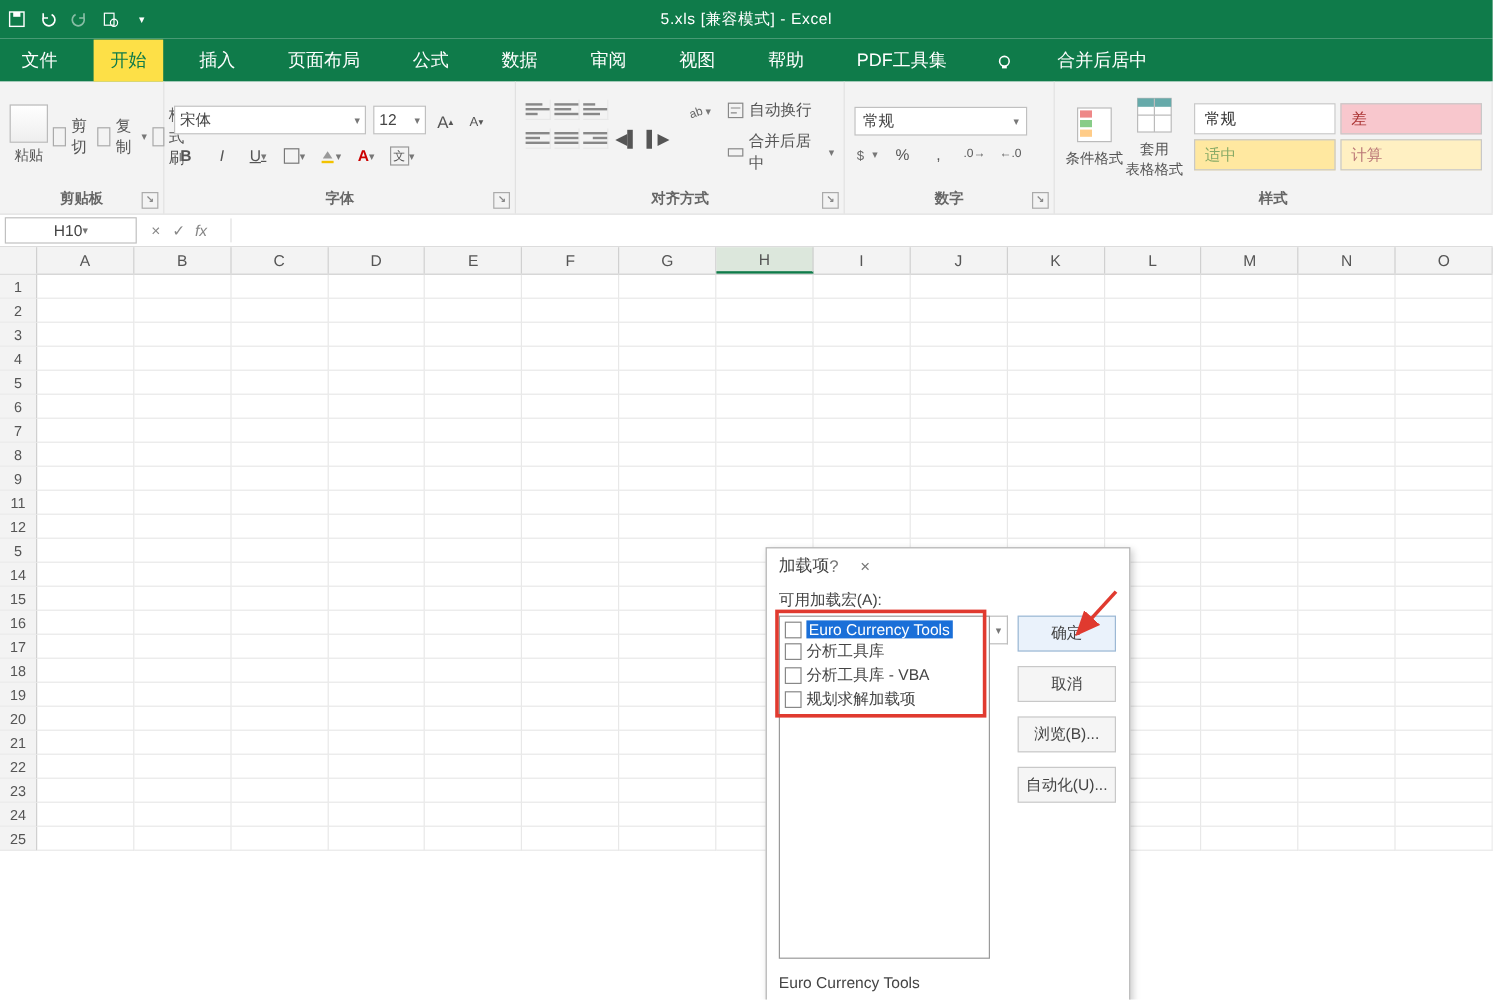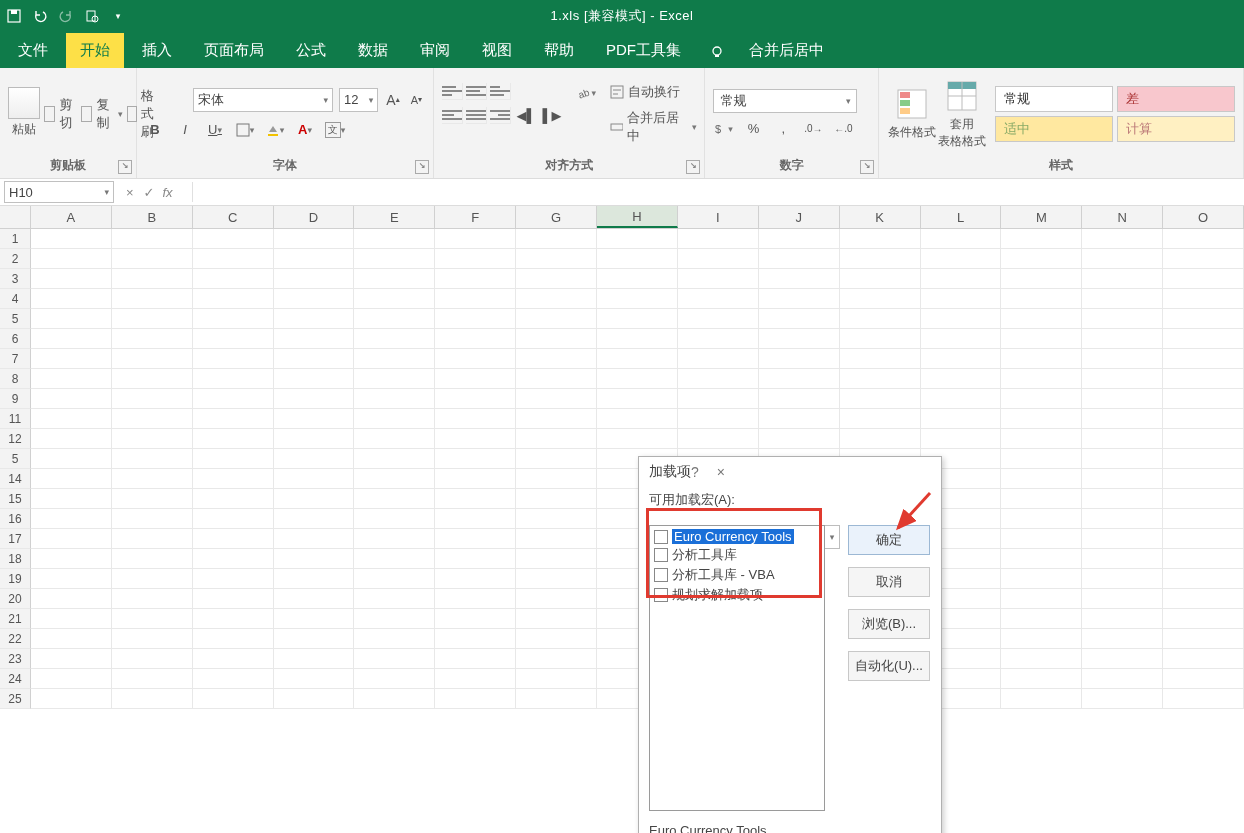--- a/index.html
+++ b/index.html
@@ -244,7 +244,7 @@
     <span class="caret" style="color:#fff">▾</span>
   </div>
   <div class="title">
-    <span>1.xls</span>
+    <span>5.xls</span>
     <span>[兼容模式]</span>
     <span> - </span>
     <span>Excel</span>

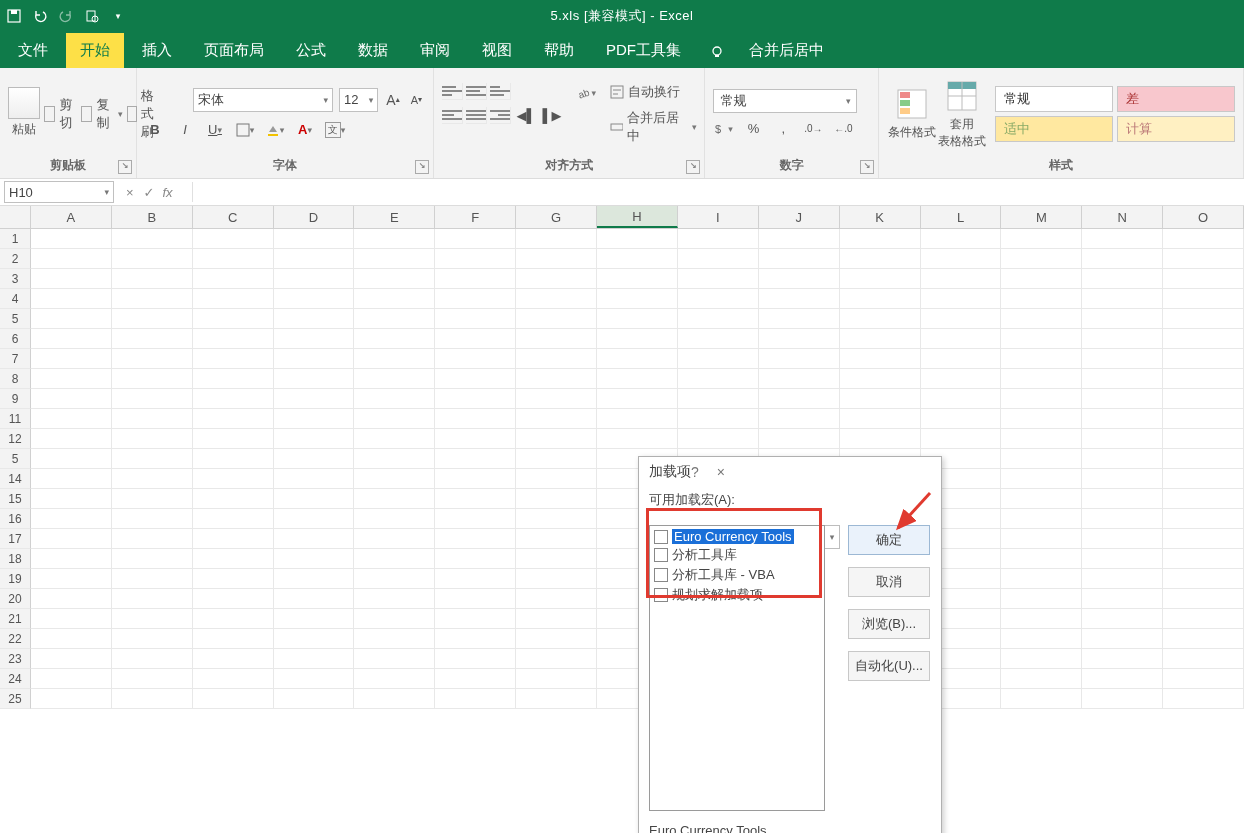--- a/index.html
+++ b/index.html
@@ -43,7 +43,7 @@
   align-items: flex-end;
   height: 36px;
   padding-left: 4px;
-  gap: 4px;
+  gap: 16px;
 }
 .menubar .tab {
   color: #fff;

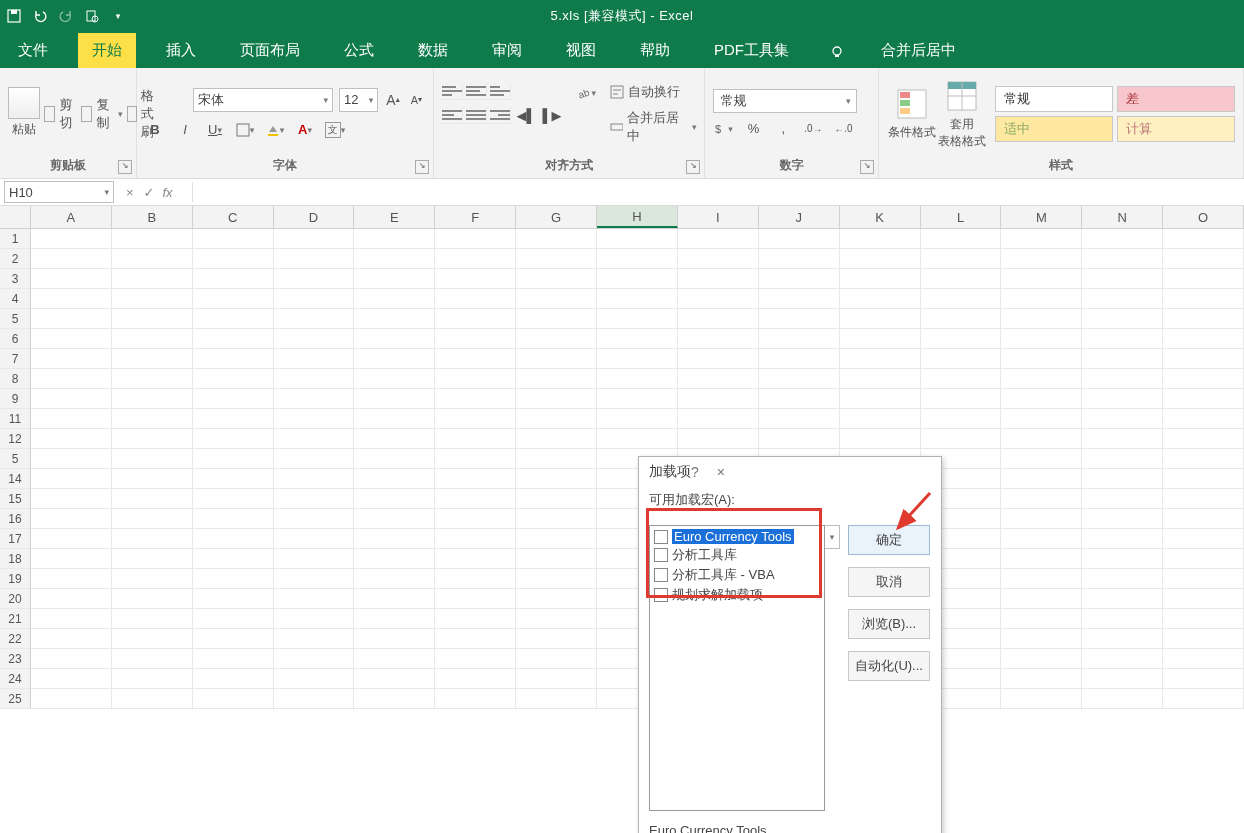--- a/index.html
+++ b/index.html
@@ -126,8 +126,7 @@
 .font-row1 {
   display: flex;
   gap: 6px;
-  align-items: center;
-  margin-left: 48px;
+  align-items: flex-end;
 }
 .font-name {
   width: 150px; height: 22px; border:1px solid #c0c0c0; background:#fff; padding:0 4px;

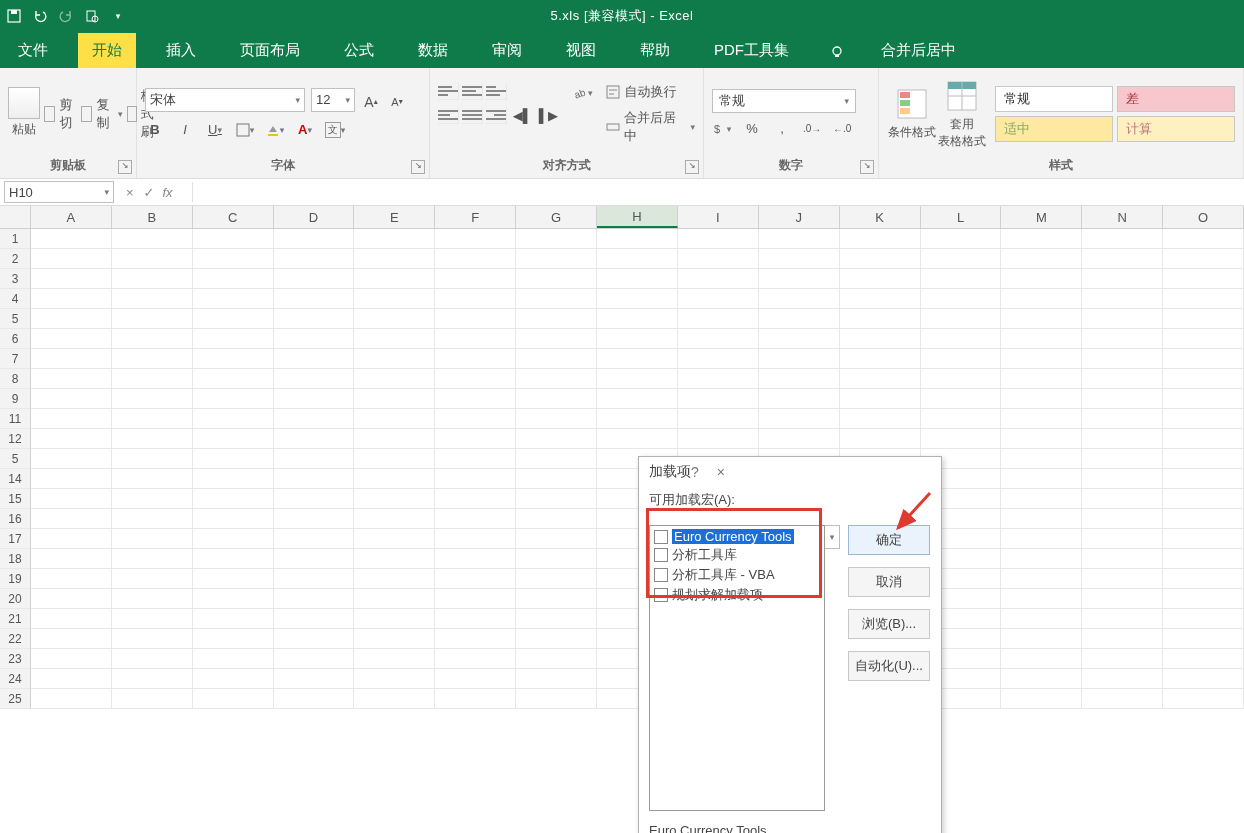--- a/index.html
+++ b/index.html
@@ -164,7 +164,7 @@
   align-items:center;
   background:#fff;
 }
-.name-box { width:100px;height:20px;border:1px solid #c0c0c0;margin:0 4px;padding:0 4px;display:flex;align-items:center;justify-content:space-between;font-size:13px;}
+.name-box { width:100px;height:20px;border:1px solid #c0c0c0;margin:0 4px;padding:0 4px;display:flex;align-items:center;justify-content:center;font-size:13px;}
 .fx-btns { display:flex;gap:10px;margin:0 8px;color:#888;}
 .fx-label { font-style:italic;color:#888;margin-right:19px;}
 .sheet-area { position:relative; }

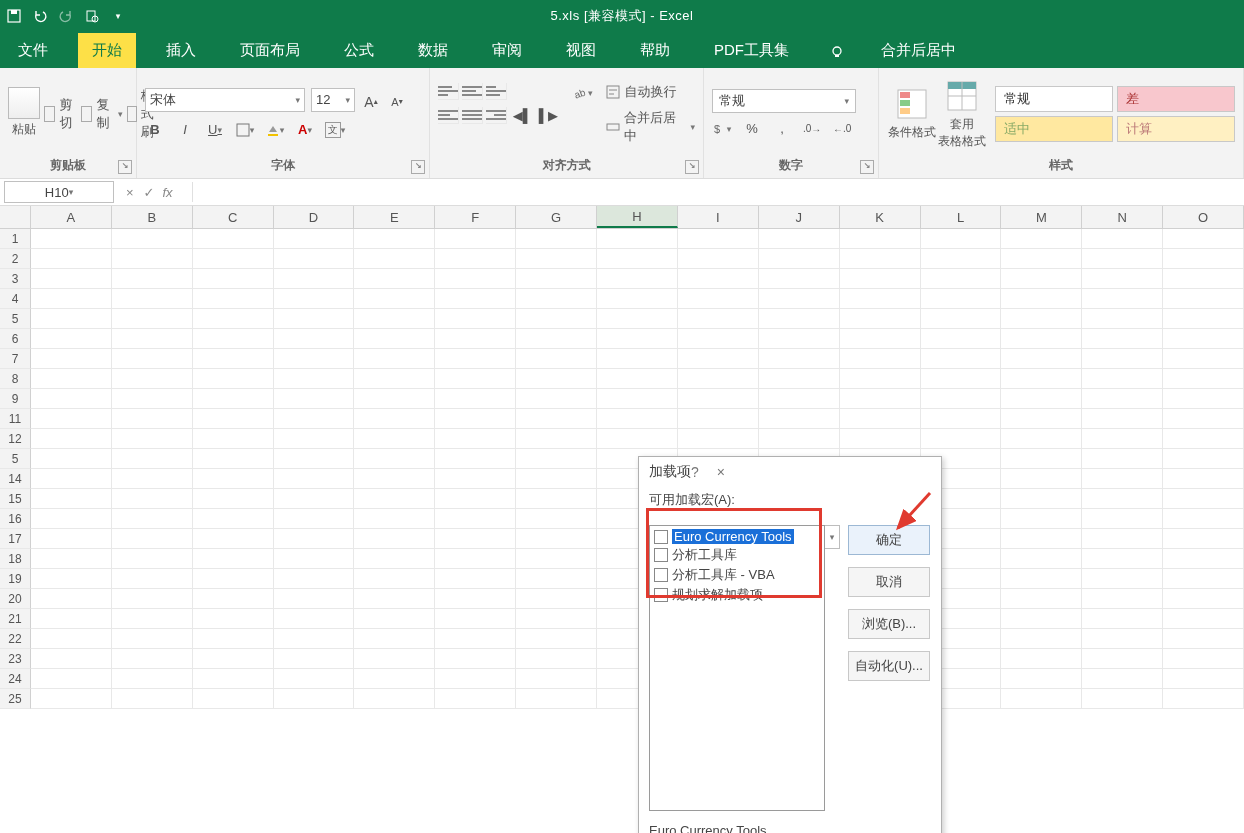--- a/index.html
+++ b/index.html
@@ -191,7 +191,7 @@
 .dialog-title{display:flex;align-items:center;justify-content:flex-start;padding:6px 10px;font-size:14px;color:#444;}
 .dialog-title .right{display:flex;gap:18px;color:#777;}
 .dialog-body{padding:4px 10px 10px 10px;}
-.dialog-label{font-size:13px;color:#444;margin-bottom:16px;}
+.dialog-label{font-size:13px;color:#444;margin-bottom:4px;}
 .addins-row{display:flex;gap:8px;}
 .addins-list{
   width:170px;height:280px;border:1px solid #9a9a9a;background:#fff;

